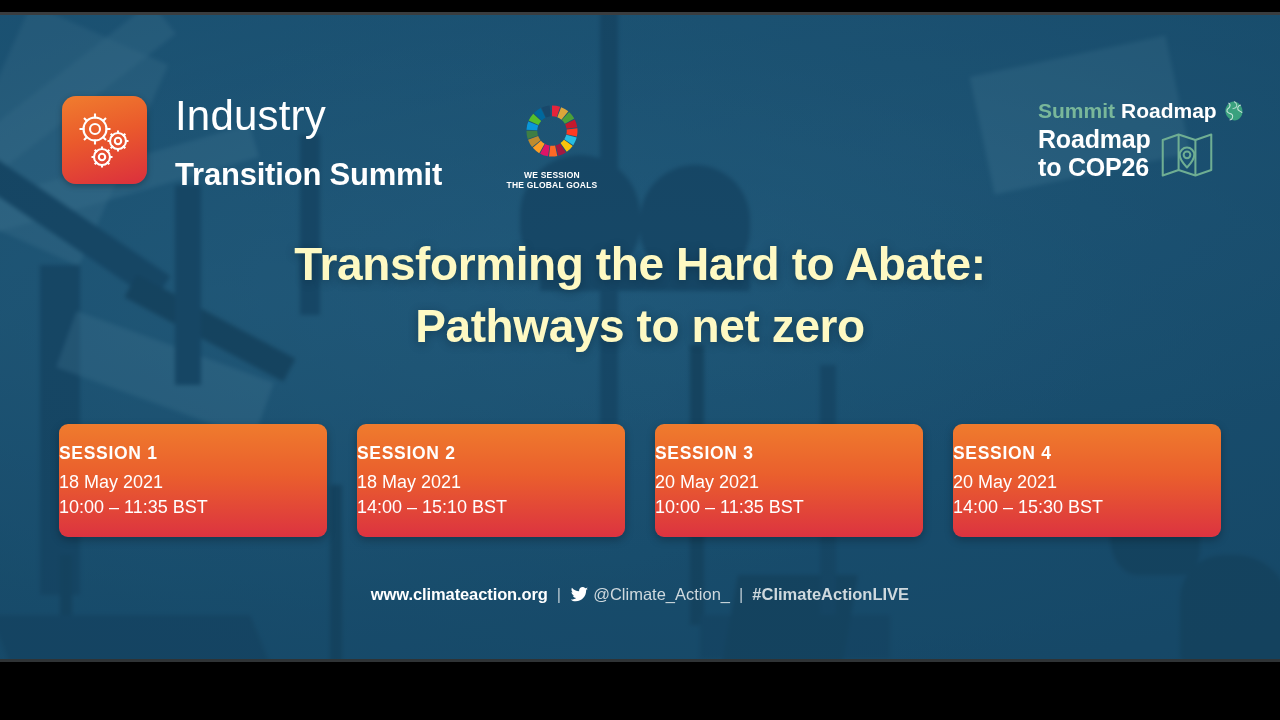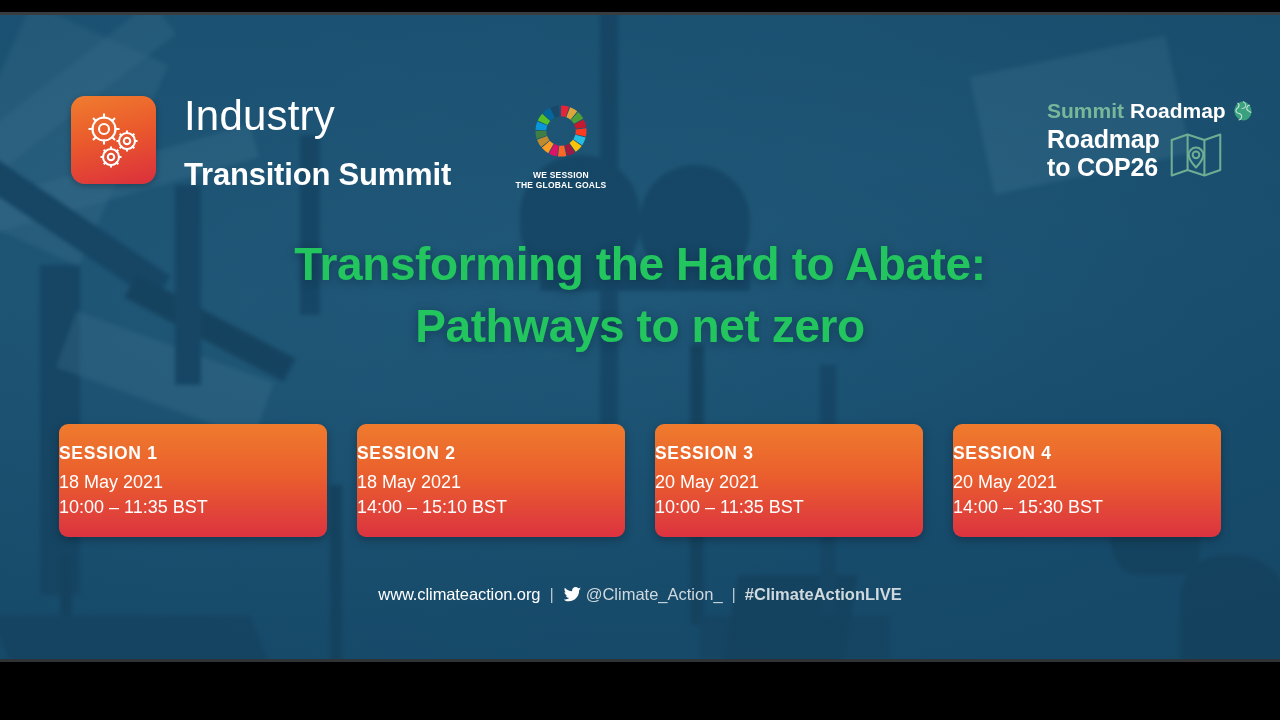--- a/index.html
+++ b/index.html
@@ -81,7 +81,7 @@
   }
 
   
-  .header { position: absolute; left: 12px; top: 0; width: 1116px; height: 200px; }
+  .header { position: absolute; left: 3px; top: 0; width: 1116px; height: 200px; }
 
   .brand-tile {
     position: absolute;

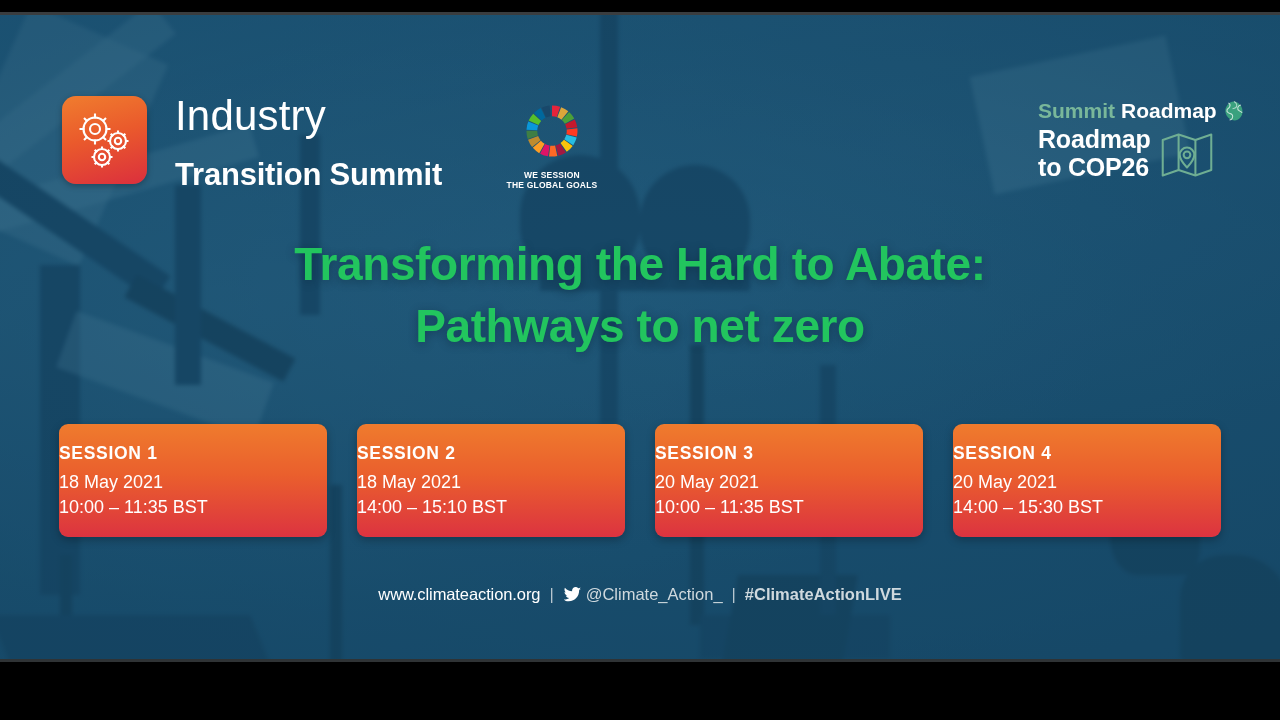--- a/index.html
+++ b/index.html
@@ -153,7 +153,7 @@
     left: 0; top: 218px;
     width: 1280px;
     text-align: center;
-    color: #22c55e;
+    color: #fef9c3;
     font-size: 46px;
     font-weight: 700;
     line-height: 62px;

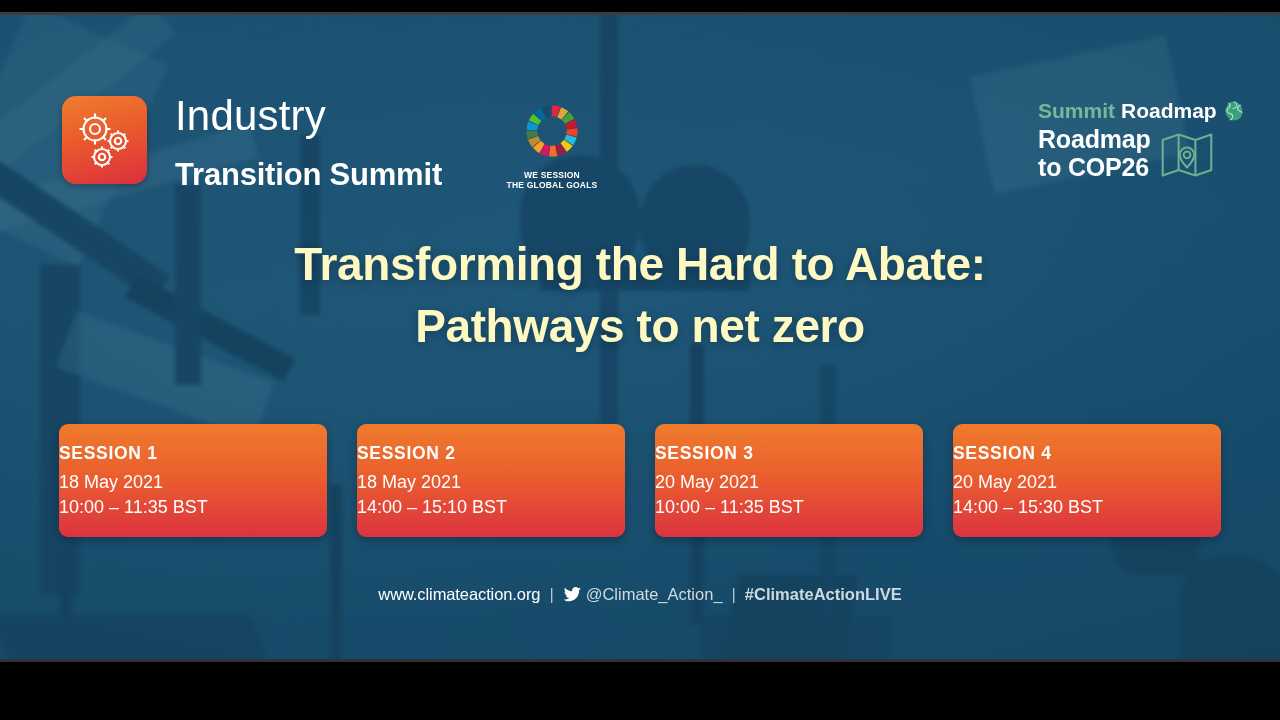--- a/index.html
+++ b/index.html
@@ -211,7 +211,7 @@
     font-size: 16.5px;
     line-height: 22px;
   }
-  .f-url { color: #ffffff; font-weight: 400; letter-spacing: -0.1px; }
+  .f-url { color: #ffffff; font-weight: 700; letter-spacing: -0.1px; }
   .f-sep { color: #b6c6cf; font-weight: 400; }
   .f-twitter { display: flex; align-items: center; gap: 5px; }
   .tw-bird { width: 18px; height: 15px; display: block; }

